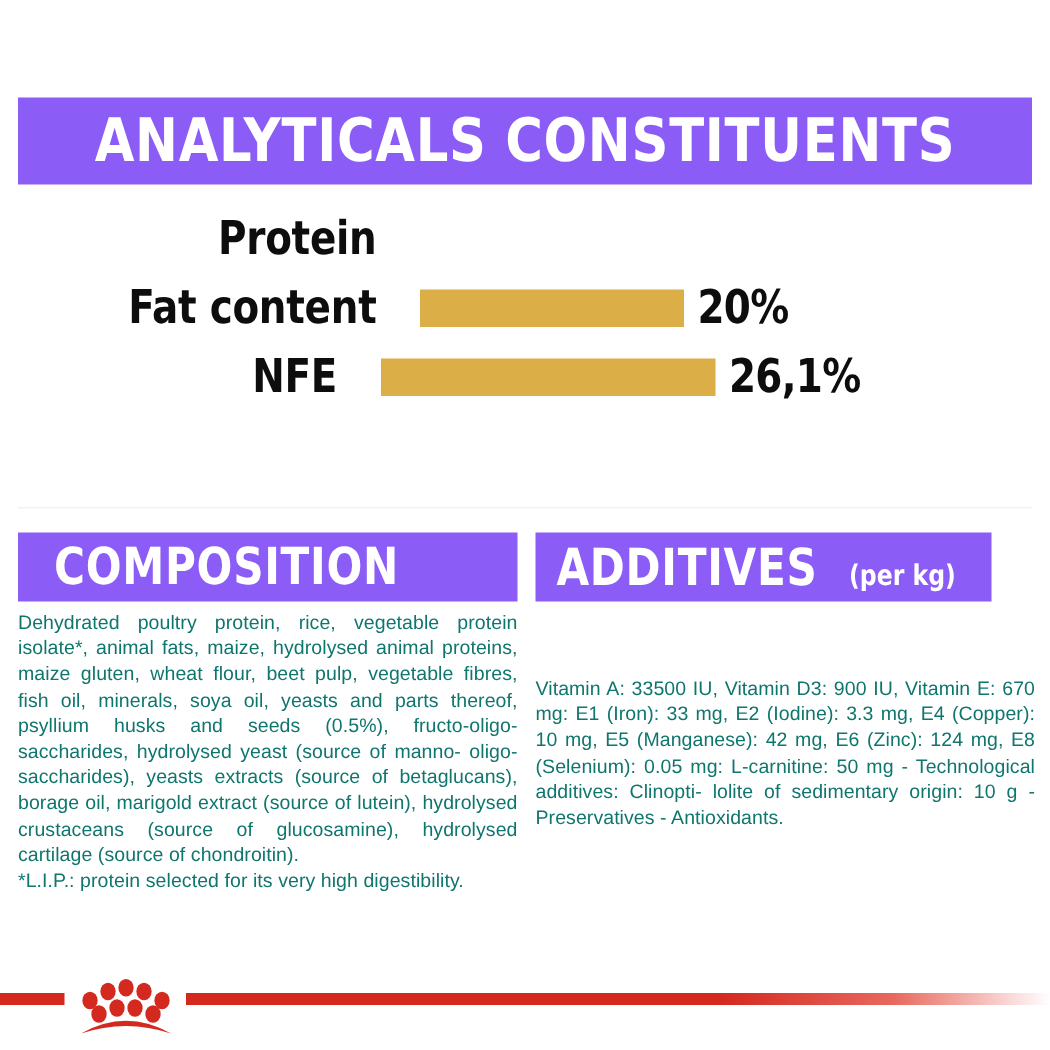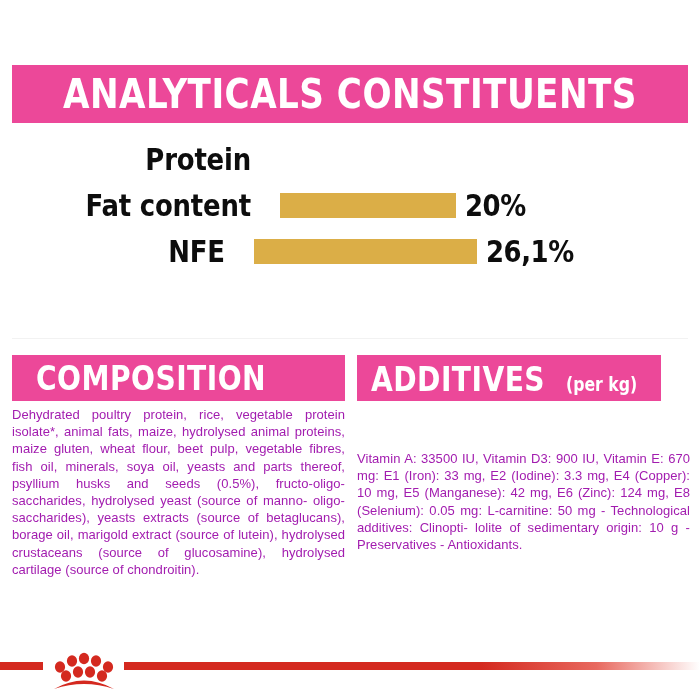--- a/index.html
+++ b/index.html
@@ -22,7 +22,7 @@
   
   .gold-bar {
     position: absolute;
-    background: #ec4899;
+    background: #8b5cf6;
     display: flex;
     align-items: center;
     overflow: hidden;

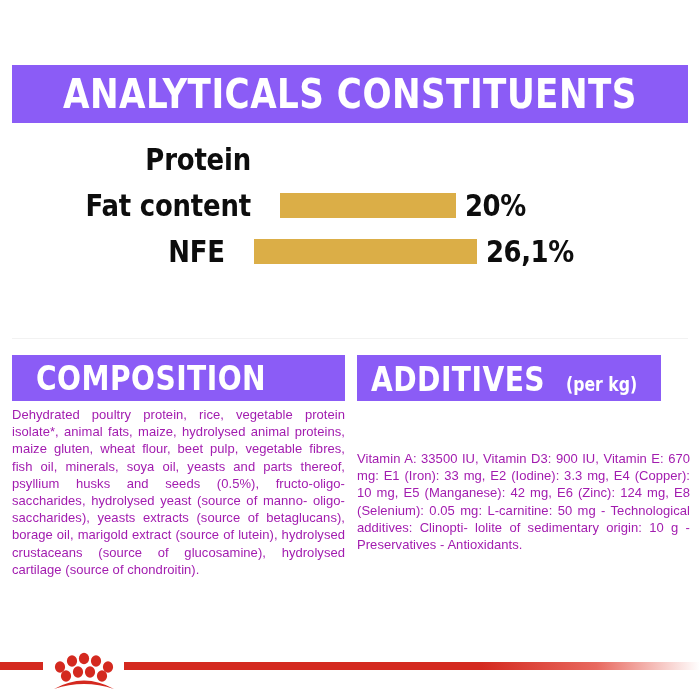--- a/index.html
+++ b/index.html
@@ -153,7 +153,7 @@
     font-family: "Liberation Sans", sans-serif;
     font-size: 13px;
     line-height: 17.2px;
-    color: #a21caf;
+    color: #0f766e;
     text-align: justify;
     text-justify: inter-word;
     letter-spacing: 0.05px;

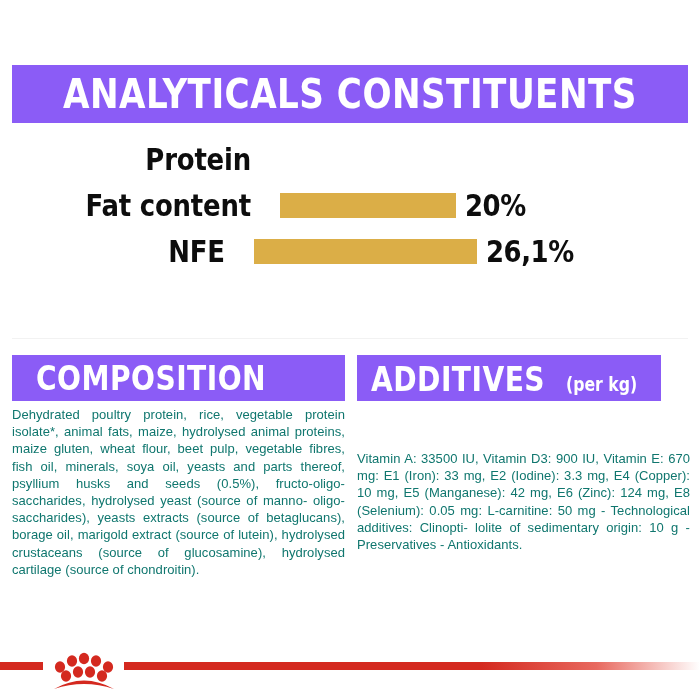--- a/index.html
+++ b/index.html
@@ -264,6 +264,7 @@
 
   <div class="body-text" id="composition-text">
     <span>Dehydrated poultry protein, rice, vegetable protein isolate*, animal fats, maize, hydrolysed animal proteins, maize gluten, wheat flour, beet pulp, vegetable fibres, fish oil, minerals, soya oil, yeasts and parts thereof, psyllium husks and seeds (0.5%), fructo-oligo-saccharides, hydrolysed yeast (source of manno- oligo-saccharides), yeasts extracts (source of betaglucans), borage oil, marigold extract (source of lutein), hydrolysed crustaceans (source of glucosamine), hydrolysed cartilage (source of chondroitin).</span>
+    <span class="last-line">*L.I.P.: protein selected for its very high digestibility.</span>
   </div>
 
   <div class="gold-bar" id="additives-header">

